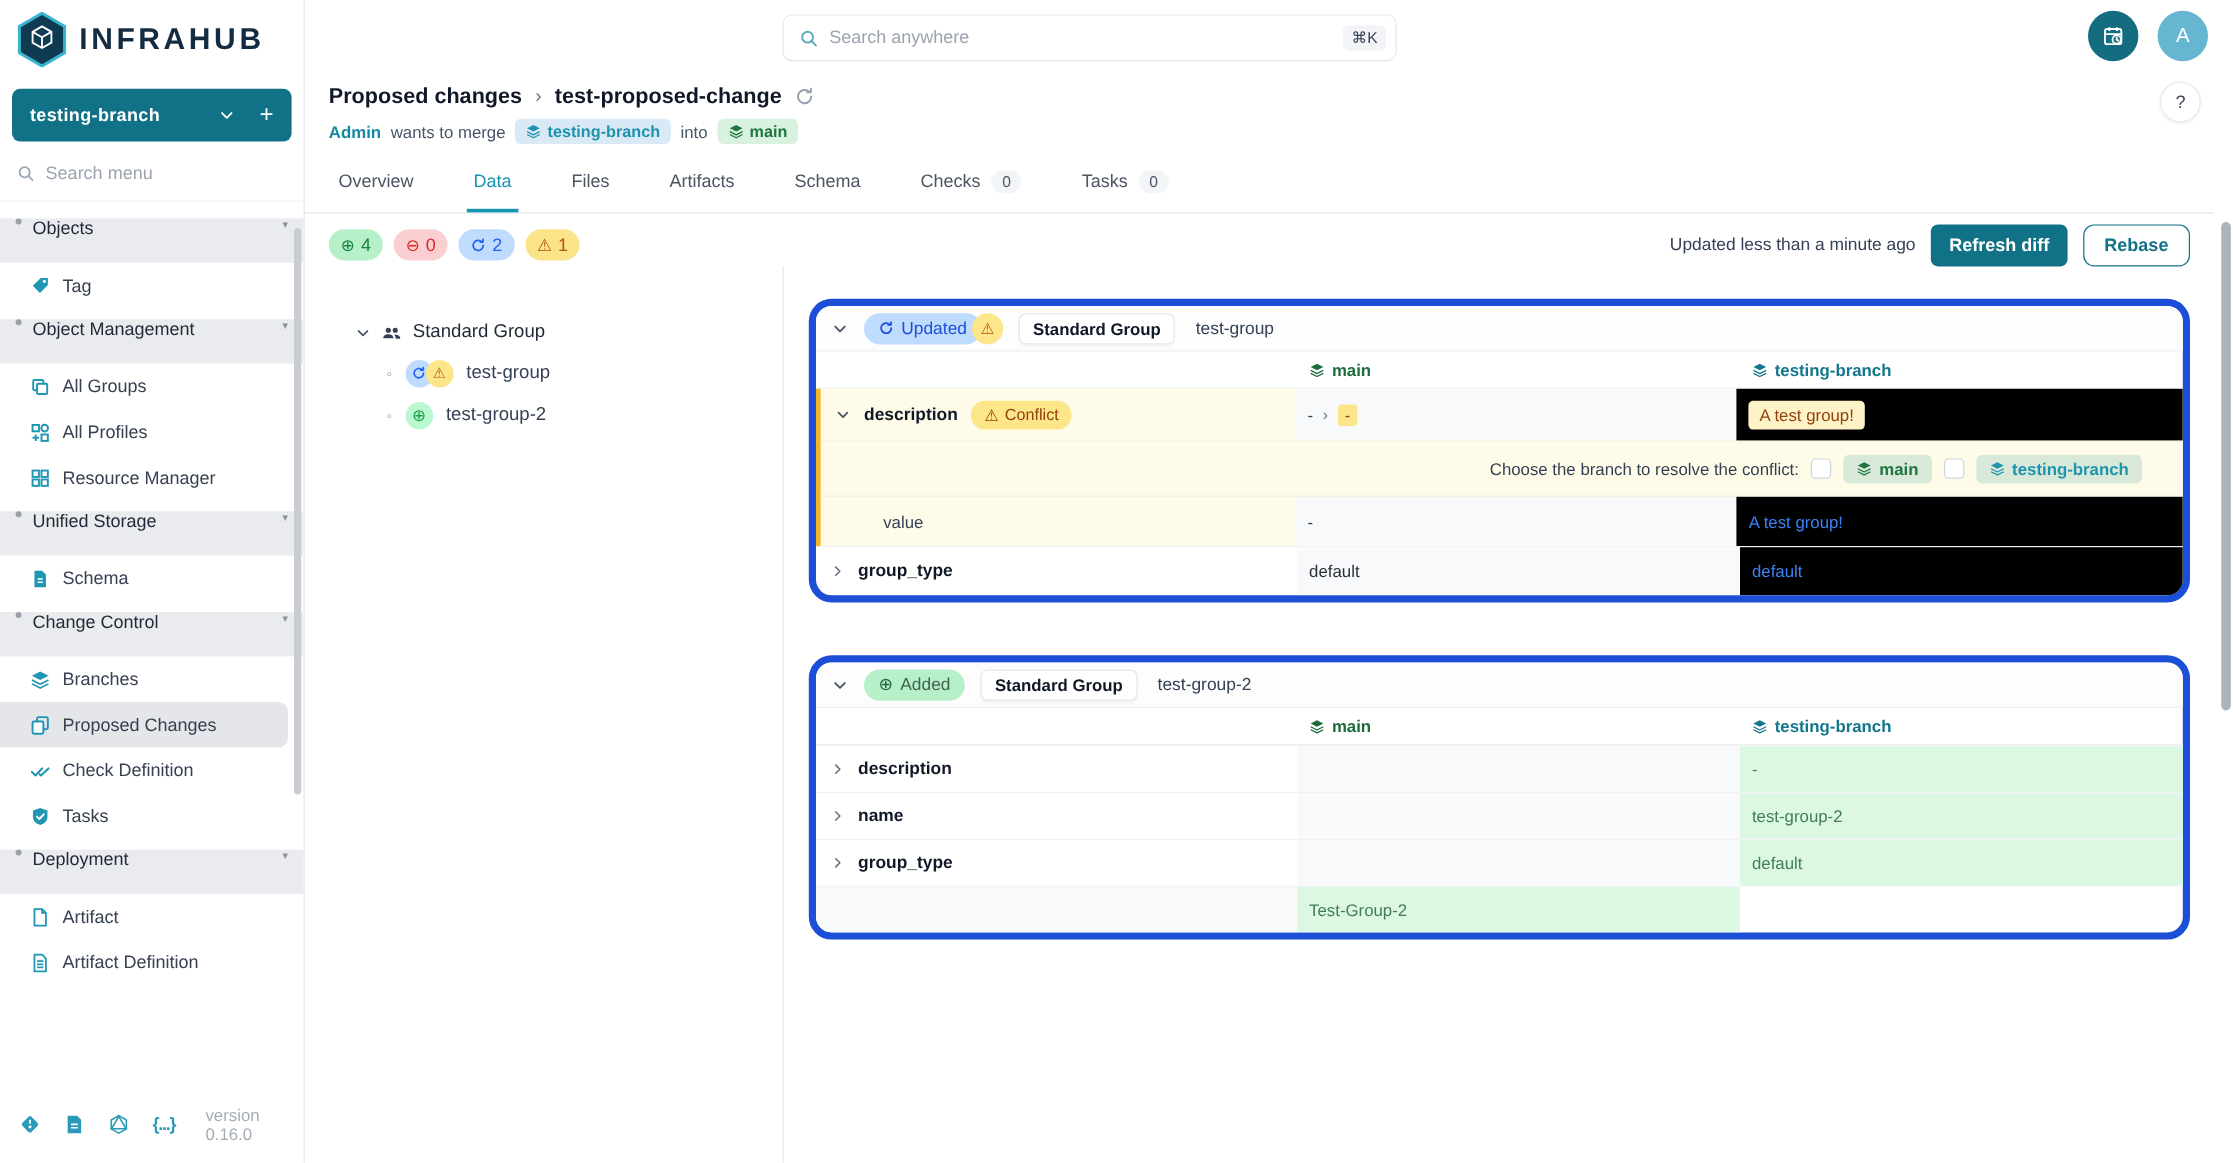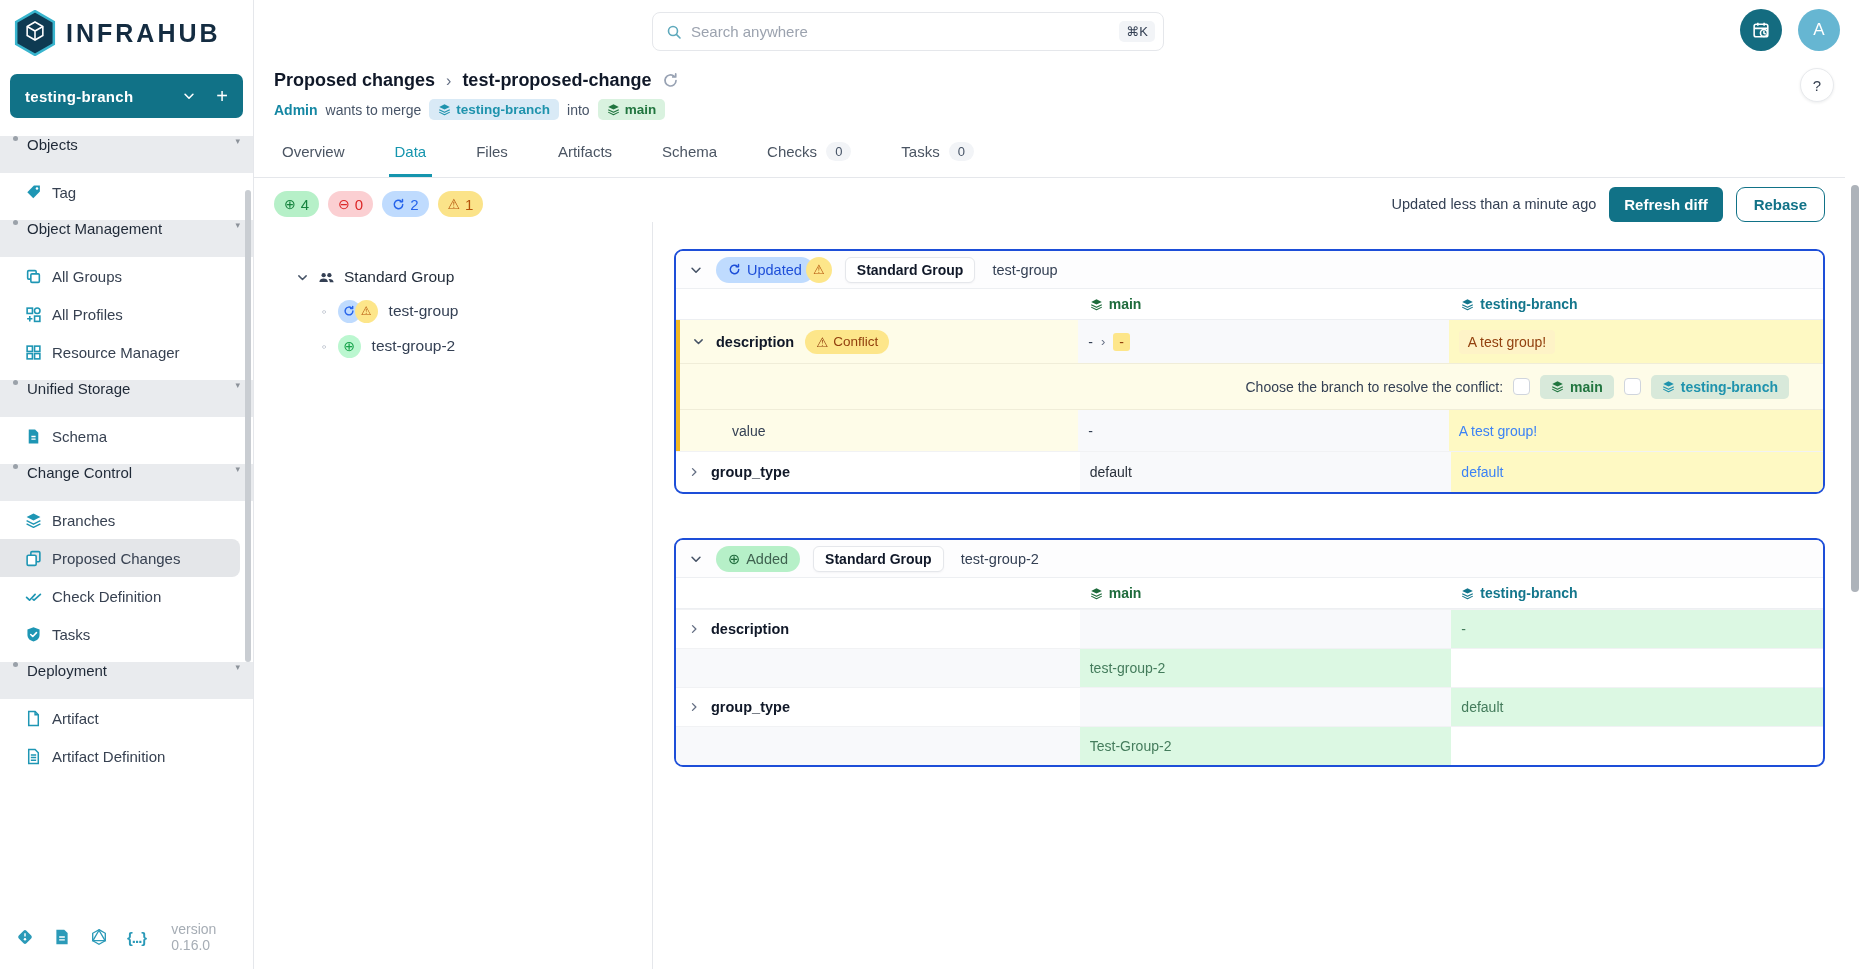--- a/index.html
+++ b/index.html
@@ -191,6 +191,15 @@
     <span class="plus">+</span>
   </div>
 
+  <div class="menu-search">
+    <span>
+      <svg width="15" height="15" viewBox="0 0 16 16">
+          <circle cx="7" cy="7" r="4.5" fill="none" stroke="#9AA7B2" stroke-width="1.6"></circle>
+          <path d="M10.6 10.6L14 14" stroke="#9AA7B2" stroke-width="1.6" stroke-linecap="round"></path>
+        </svg>
+    </span>
+    <span class="ph">Search menu</span>
+  </div>
 
   <nav class="nav">
     <div class="nav-header">

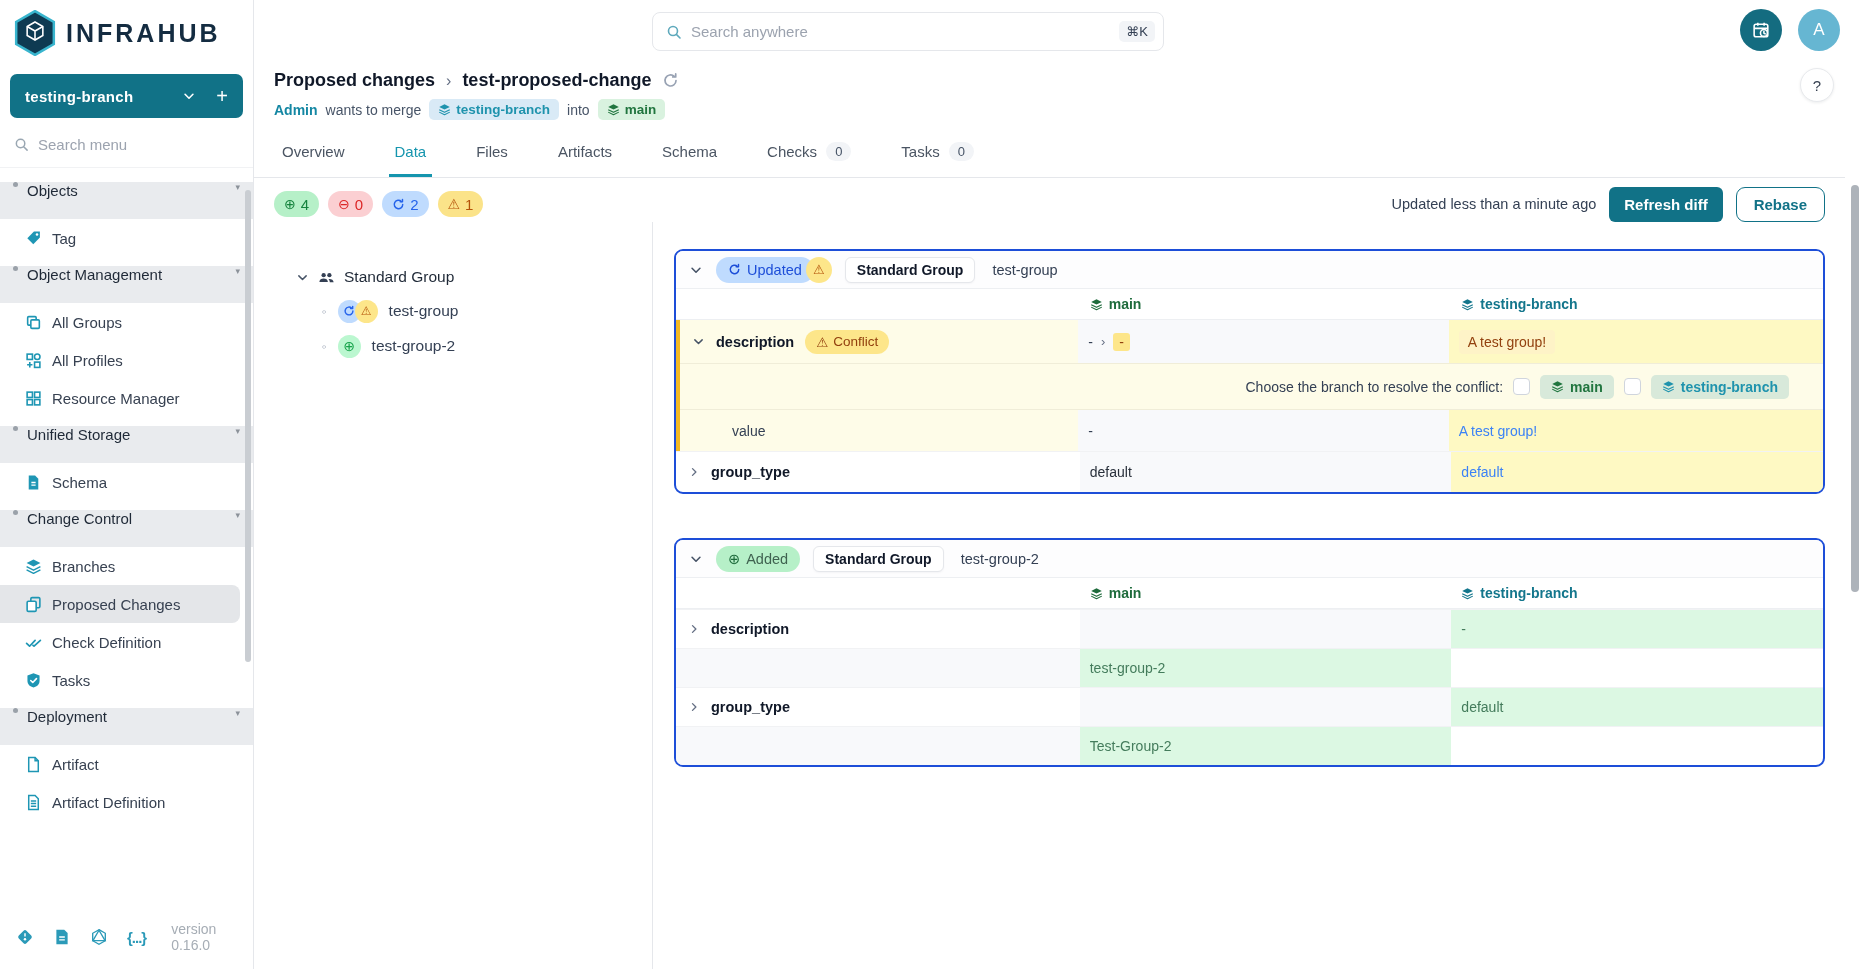--- a/index.html
+++ b/index.html
@@ -104,7 +104,7 @@
   .bc-green { background:#BBF7D0; color:#16A34A; font-size:14px; }
 
   .cards { flex:1; padding:27px 36px 0 21px; display:flex; flex-direction:column; gap:44px; }
-  .card { border:2px solid #1d4ed8; border-radius:9px; overflow:hidden; background:#fff; }
+  .card { border:6px solid #1d4ed8; border-radius:19px; overflow:hidden; background:#fff; }
   .card-header { height:38px; display:flex; align-items:center; gap:13px; padding:0 13px;
                  border-bottom:1px solid #EDEFF2; background:#FDFDFE; }
   .chev-btn { color:#475467; cursor:pointer; }

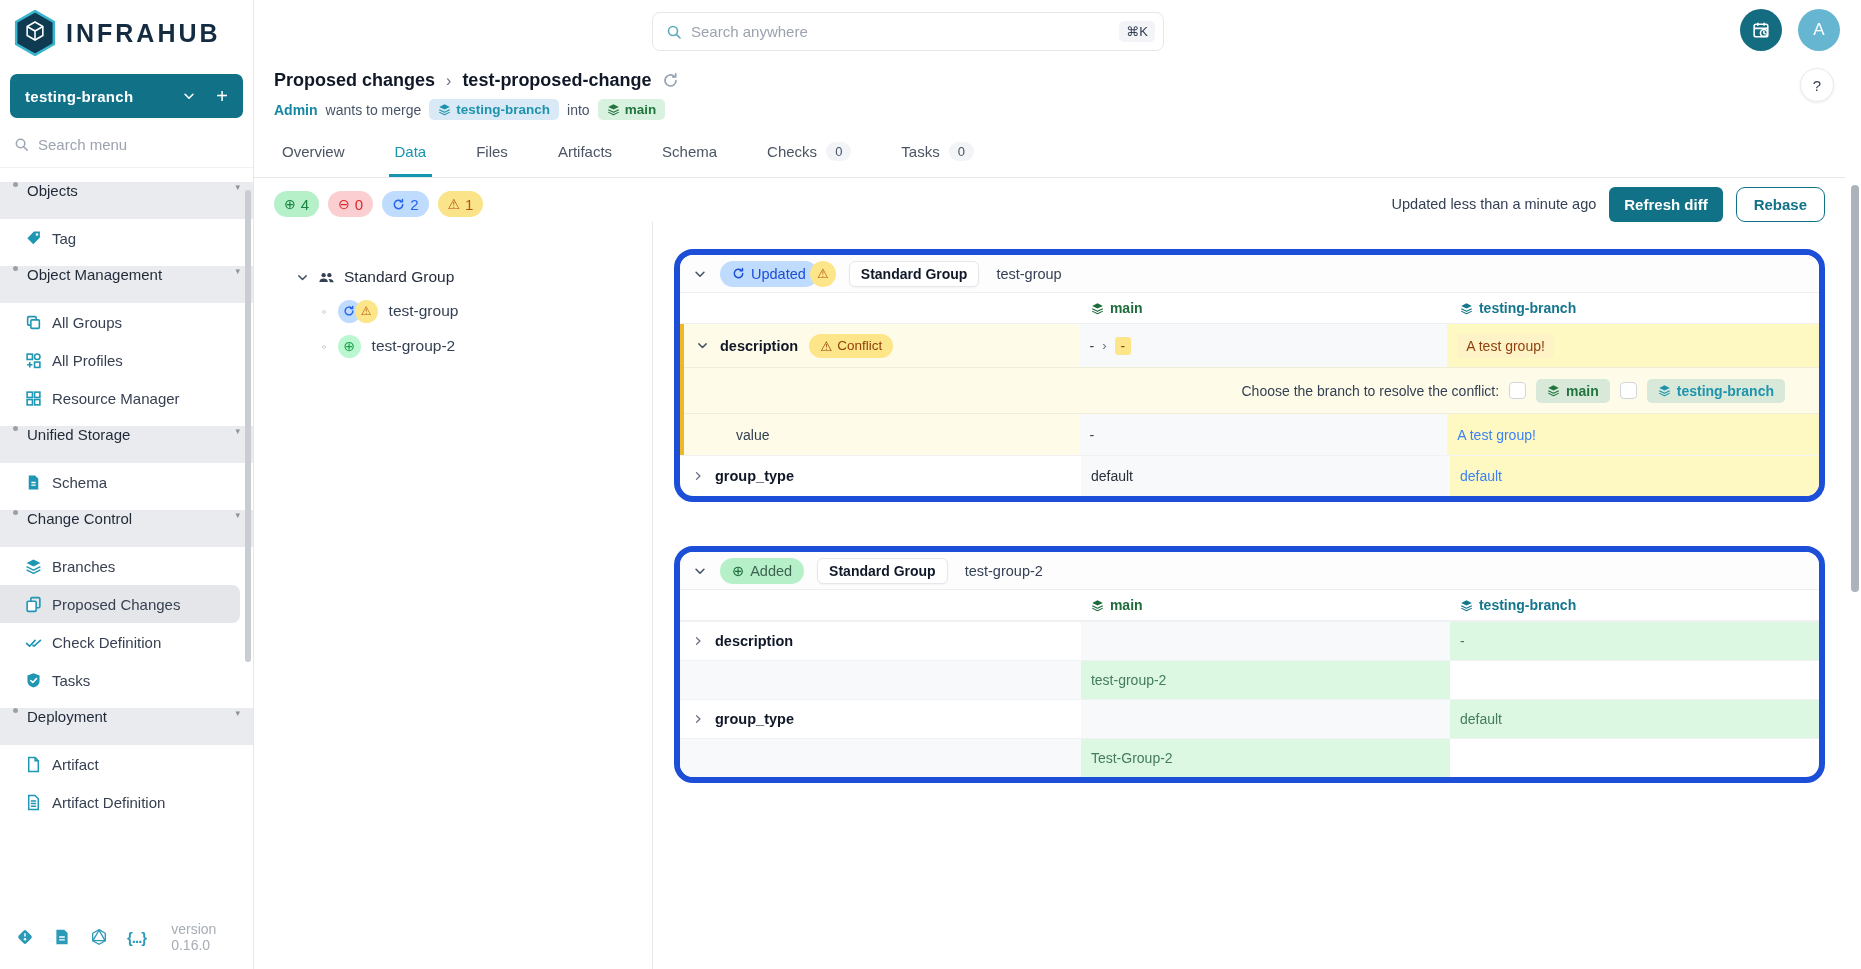--- a/index.html
+++ b/index.html
@@ -134,7 +134,7 @@
   .prop-name { font-weight:700; color:#101828; }
   .bg-yellow { background:#FEFCE8; }
   .bg-mainc { background:#F8F9FB; }
-  .bg-bluec { background:#fef9c3; }
+  .bg-bluec { background:#000000; }
   .bg-greenc { background:#DCF8E3; }
   .conflict-pill { background:#FDE68A; color:#92400E; border-radius:999px; padding:4px 11px;
                    font-size:13.5px; display:flex; align-items:center; gap:5px; }

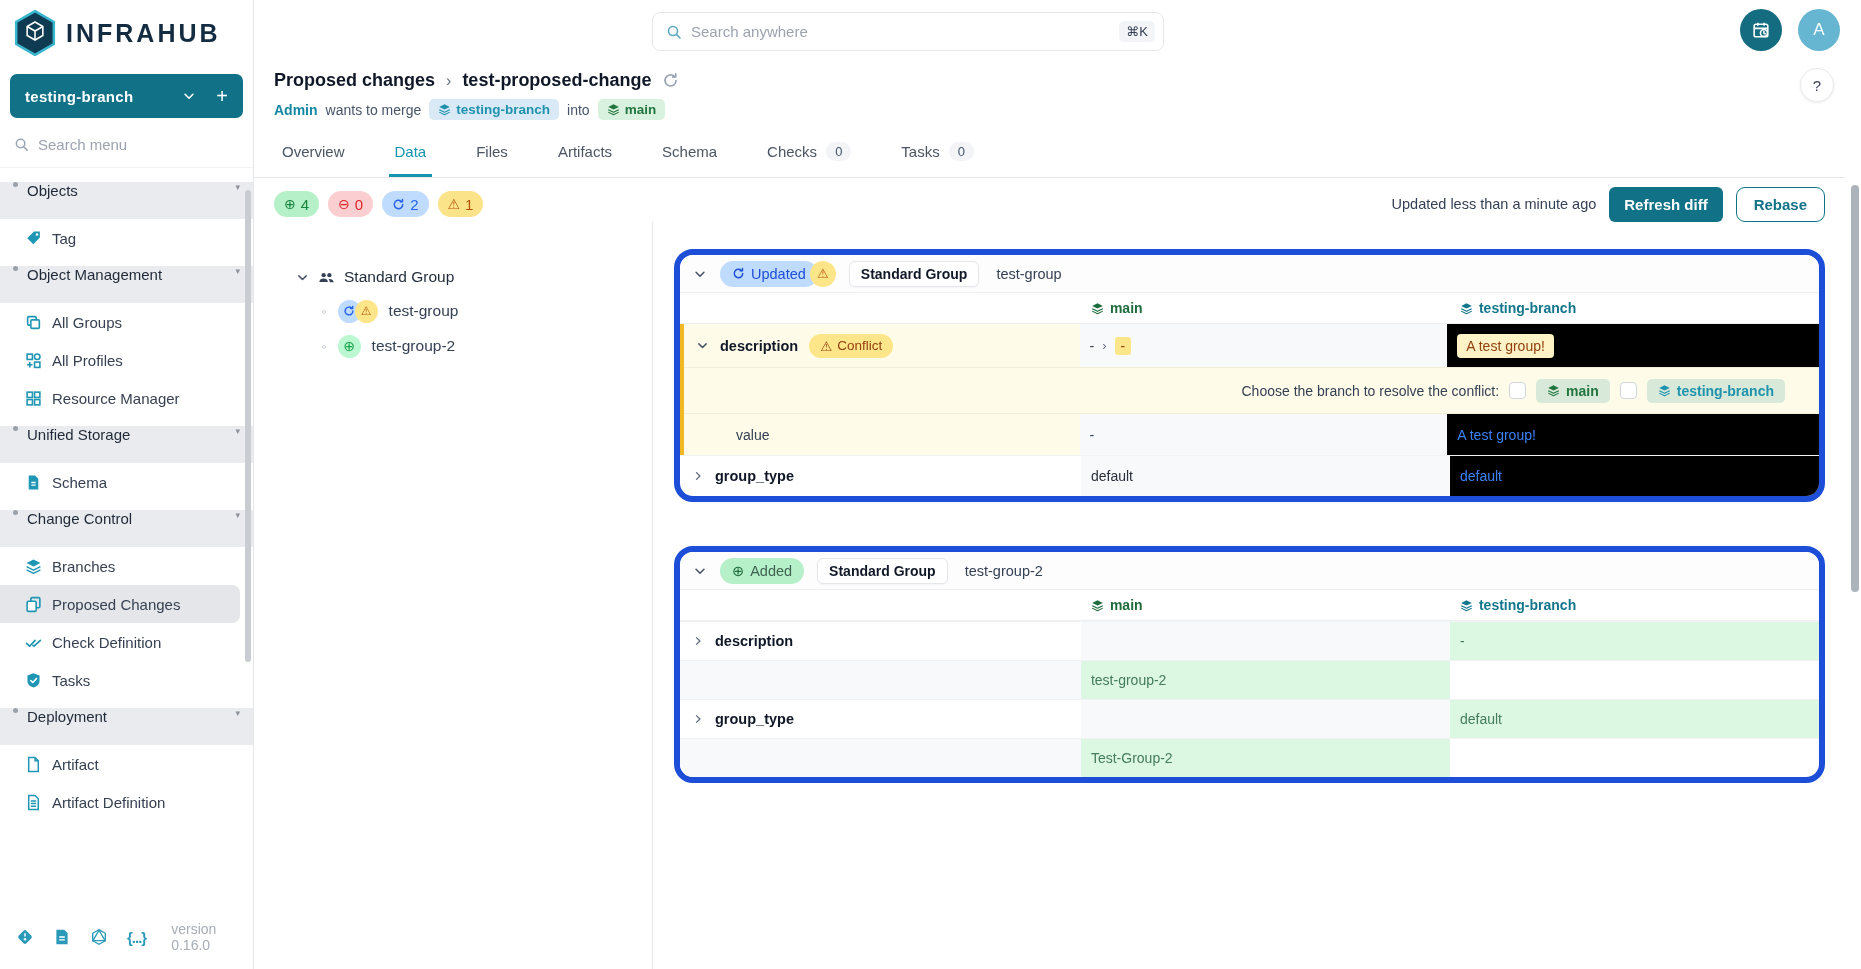--- a/index.html
+++ b/index.html
@@ -683,6 +683,14 @@
           </div>
         </div>
         <div class="grid-row data-row">
+          <div class="cell cell-prop">
+            <span class="chev-r">
+              <svg width="12" height="12" viewBox="0 0 16 16">
+                  <path d="M6 3.5L10.5 8 6 12.5" fill="none" stroke="#667085" stroke-width="1.8" stroke-linecap="round" stroke-linejoin="round"></path>
+                </svg>
+            </span>
+            <span class="prop-name">name</span>
+          </div>
           <div class="cell cell-main bg-mainc"></div>
           <div class="cell cell-branch bg-greenc val-green">
             <span>test-group-2</span>

